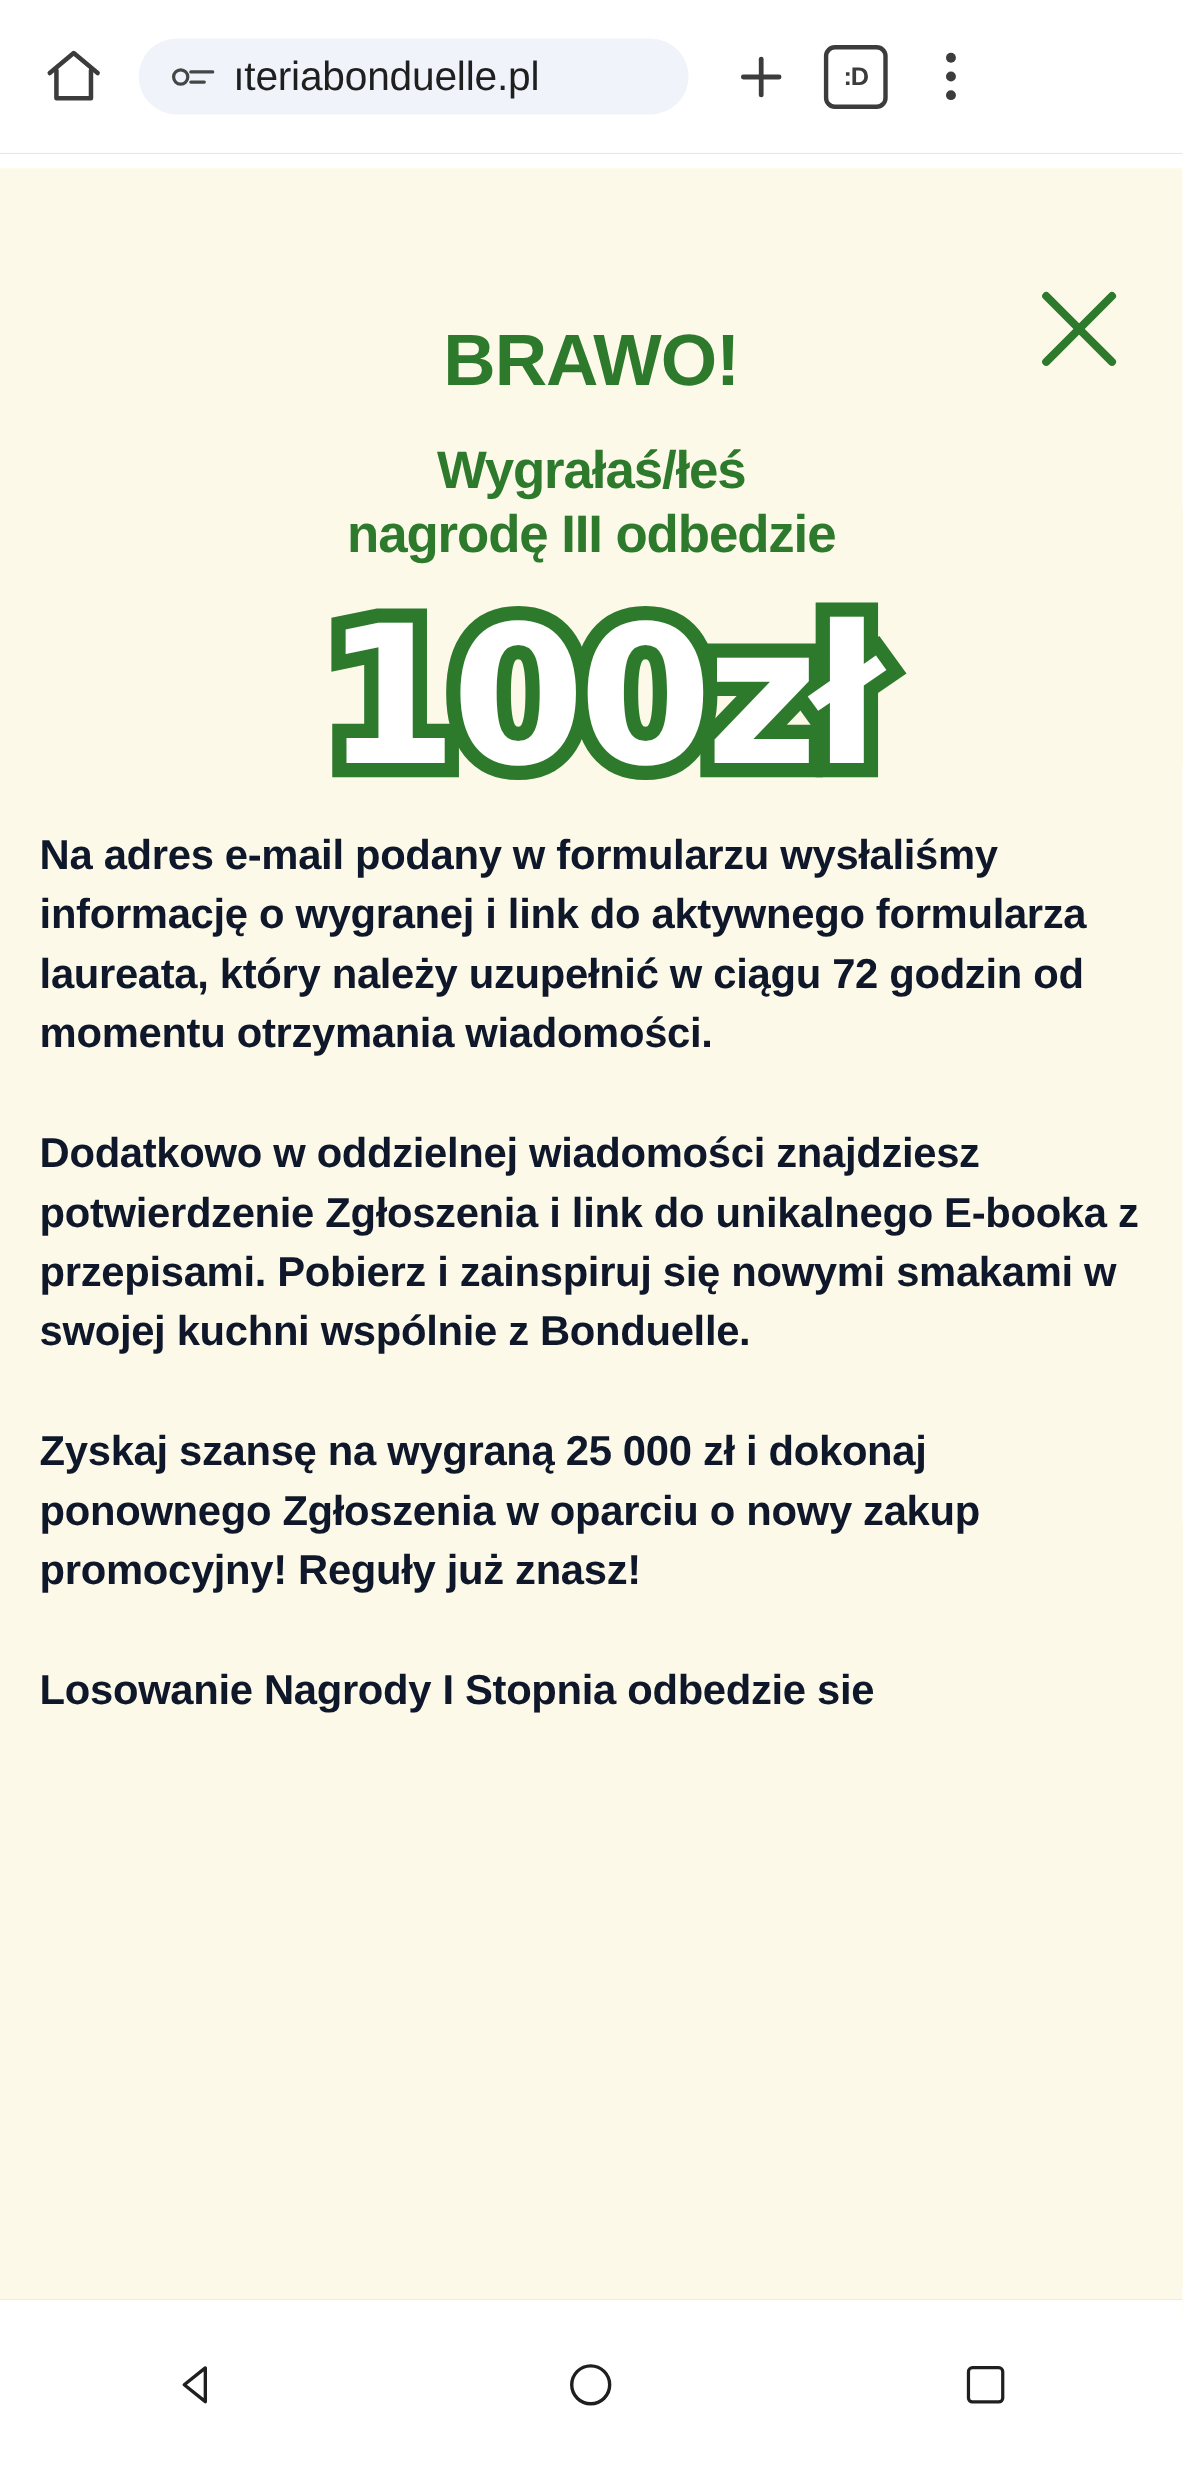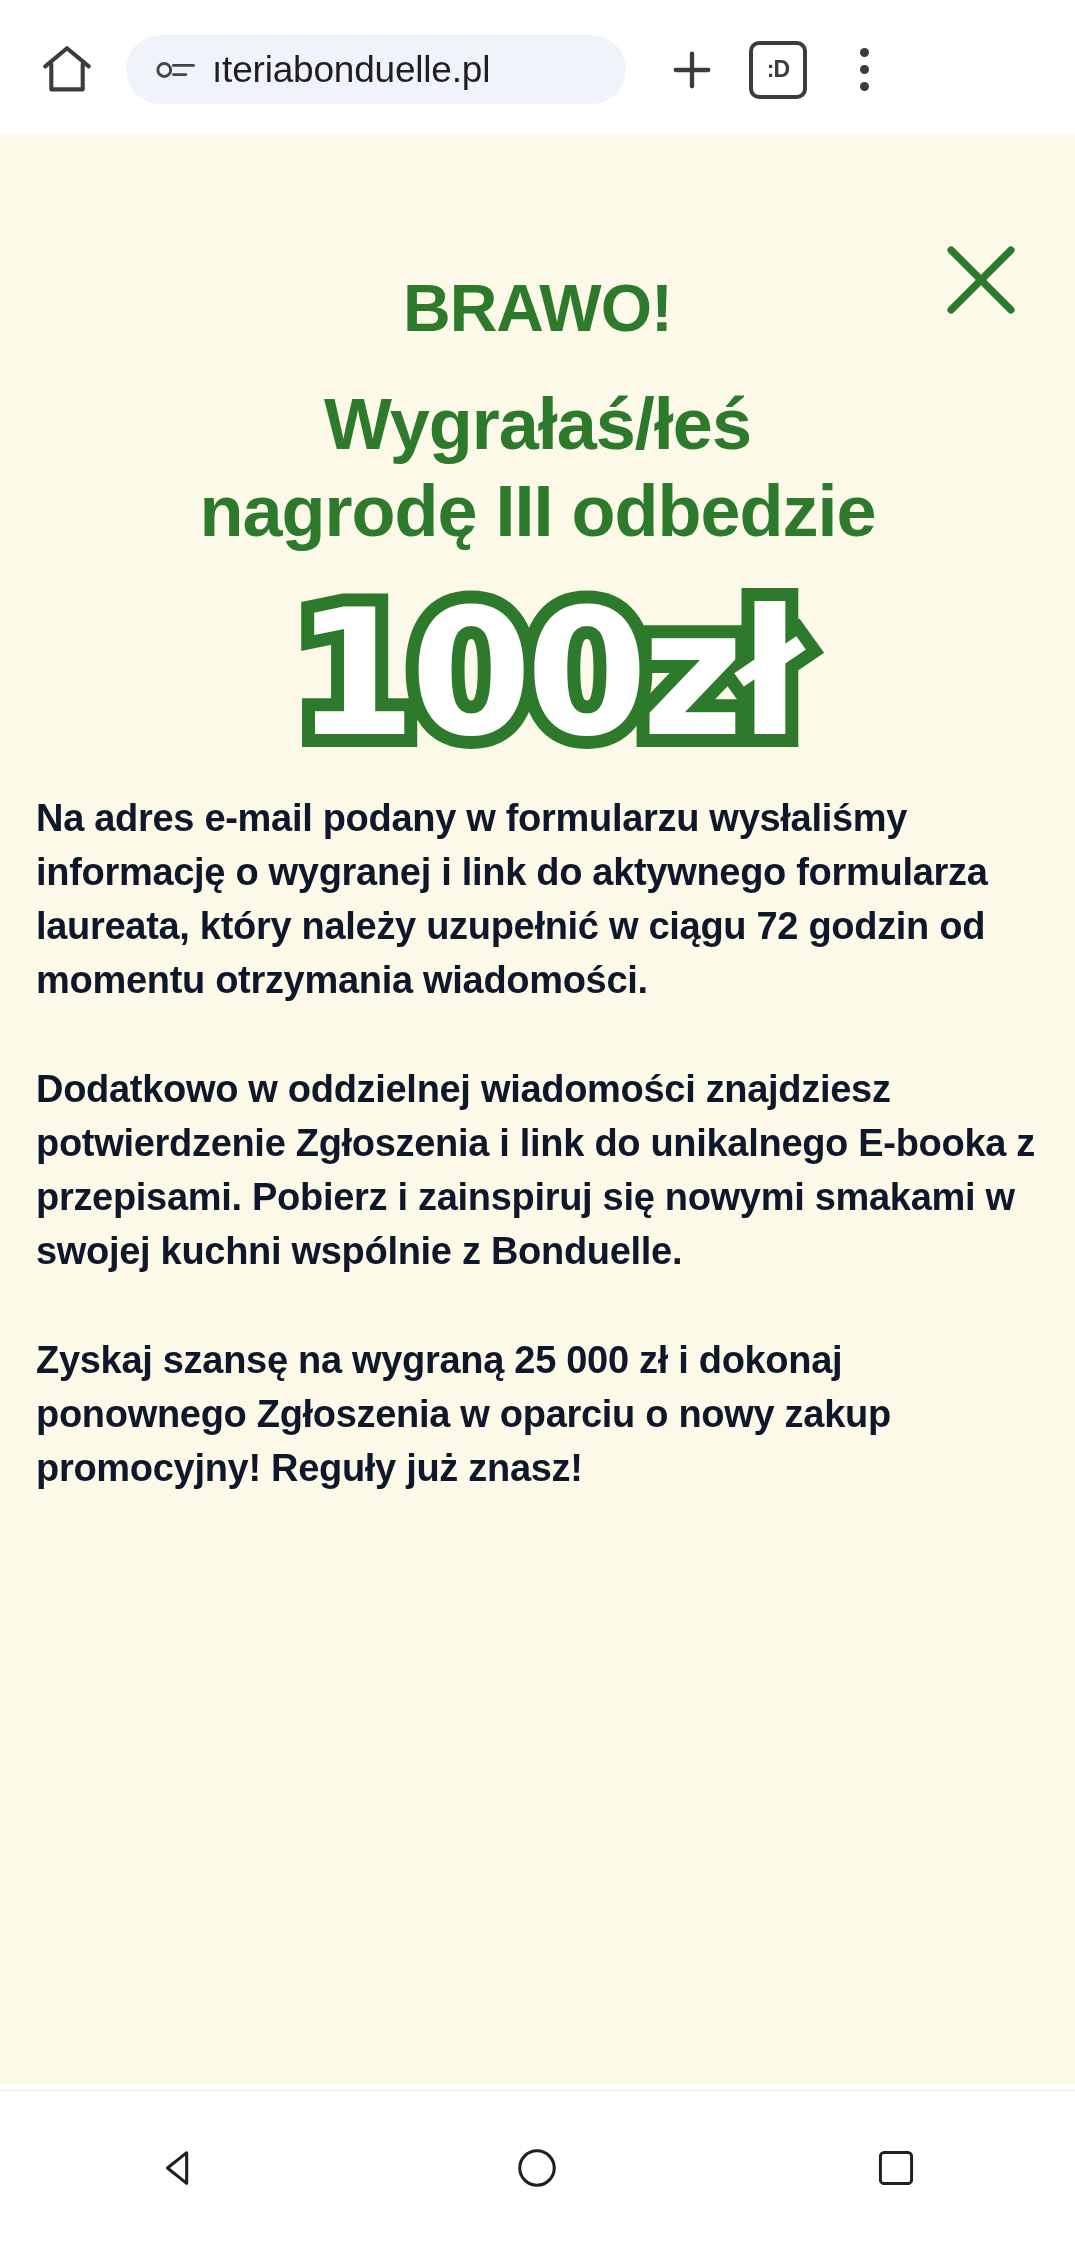--- a/index.html
+++ b/index.html
@@ -101,7 +101,7 @@
   
   .page {
     position: absolute;
-    top: 134px;
+    top: 153px;
     left: 0;
     width: 1075px;
     height: 1950px;

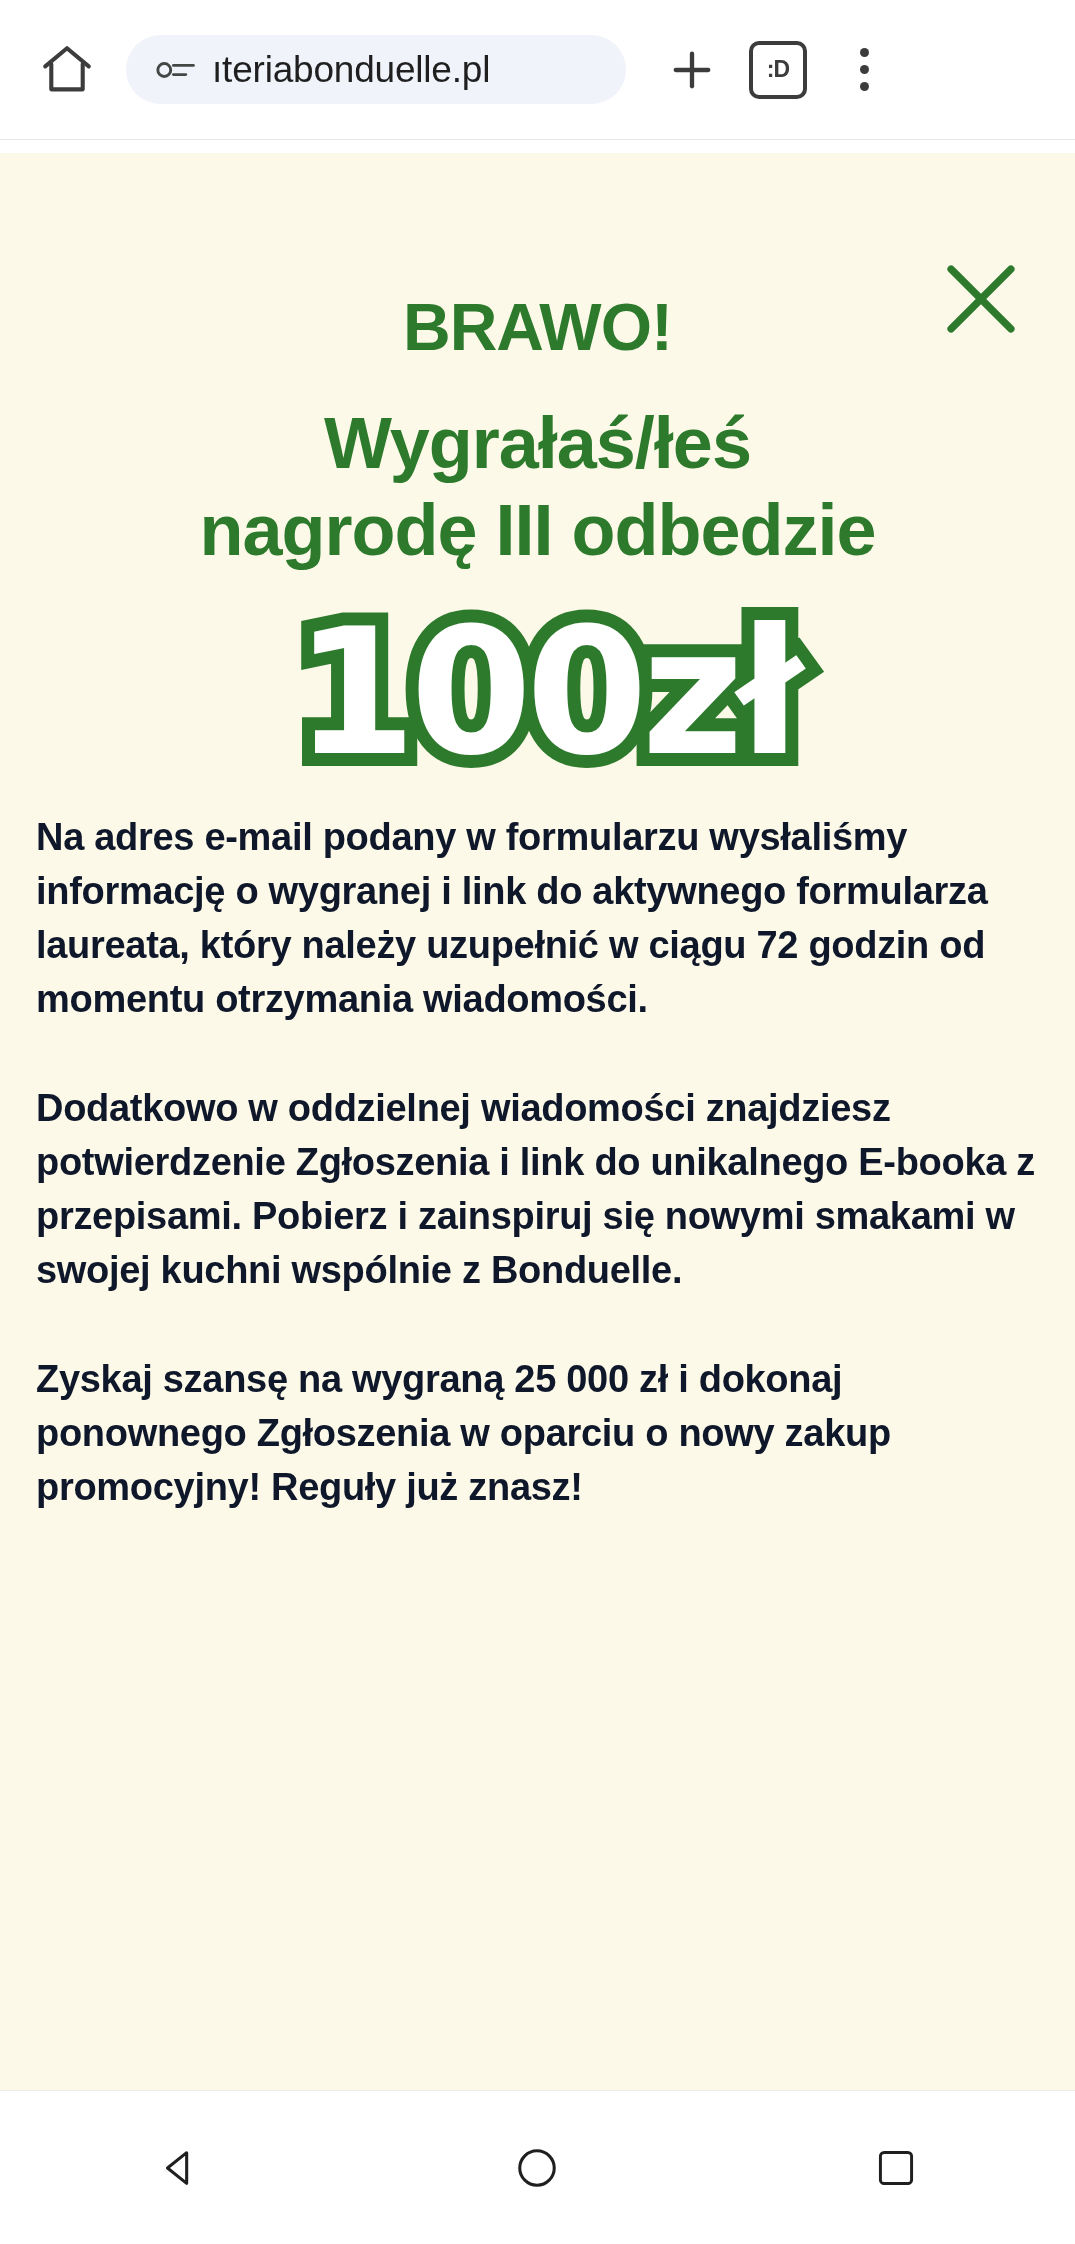--- a/index.html
+++ b/index.html
@@ -131,7 +131,7 @@
     line-height: 1.1;
   }
   .wygralas {
-    font-size: 72px;
+    font-size: 48px;
     padding-top: 36px;
     line-height: 1.22;
   }

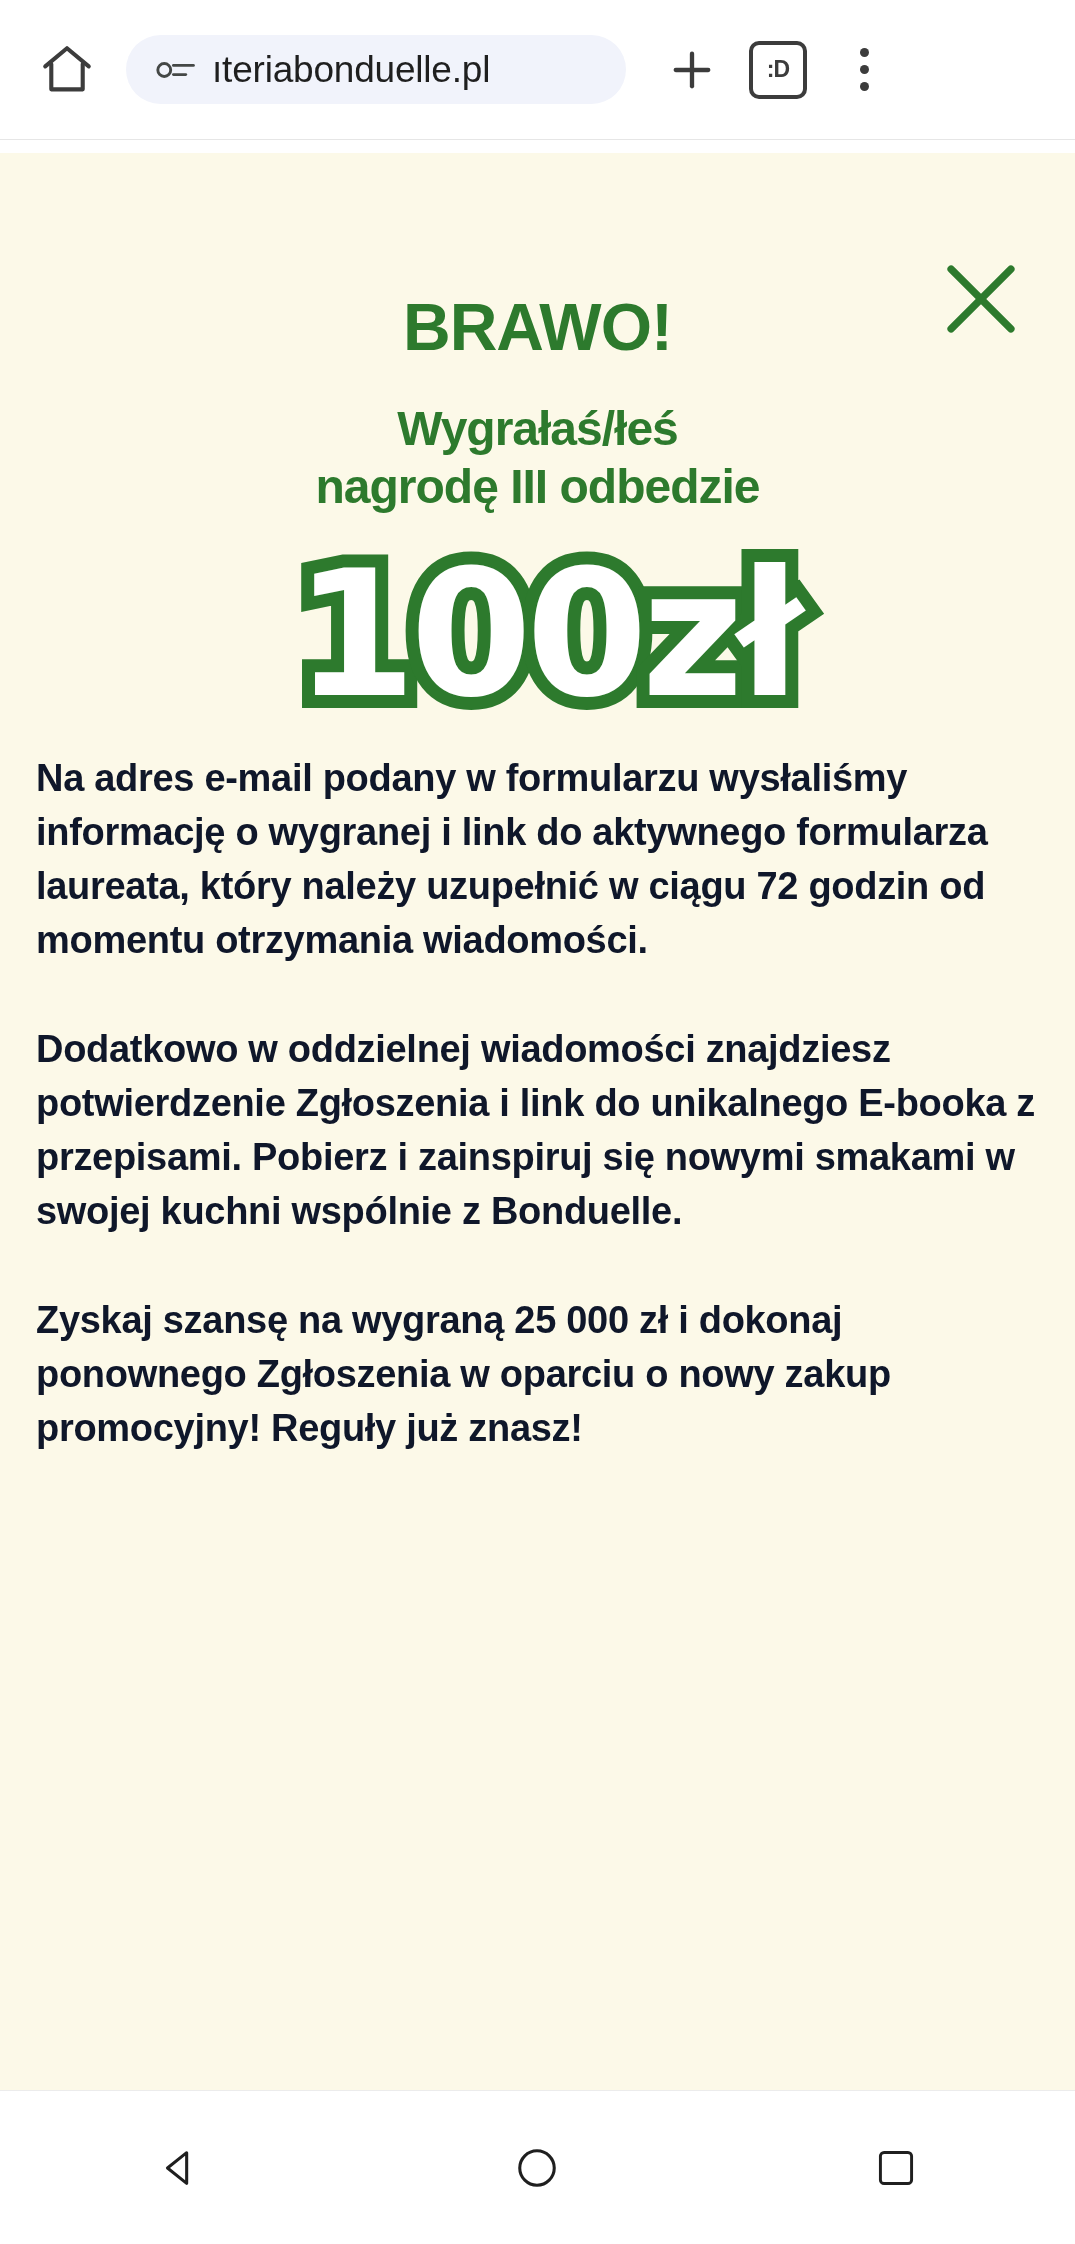--- a/index.html
+++ b/index.html
@@ -253,6 +253,7 @@
     <div class="body-text">Na adres e-mail podany w formularzu wysłaliśmy informację o wygranej i link do aktywnego formularza laureata, który należy uzupełnić w ciągu 72 godzin od momentu otrzymania wiadomości.</div>
     <div class="body-text para-block">Dodatkowo w oddzielnej wiadomości znajdziesz potwierdzenie Zgłoszenia i link do unikalnego E-booka z przepisami. Pobierz i zainspiruj się nowymi smakami w swojej kuchni wspólnie z Bonduelle.</div>
     <div class="body-text para-block">Zyskaj szansę na wygraną 25 000 zł i dokonaj ponownego Zgłoszenia w oparciu o nowy zakup promocyjny! Reguły już znasz!</div>
+    <div class="body-text para-block clip-last">Losowanie Nagrody I Stopnia odbedzie sie</div>
 
   </div>
 </div>

